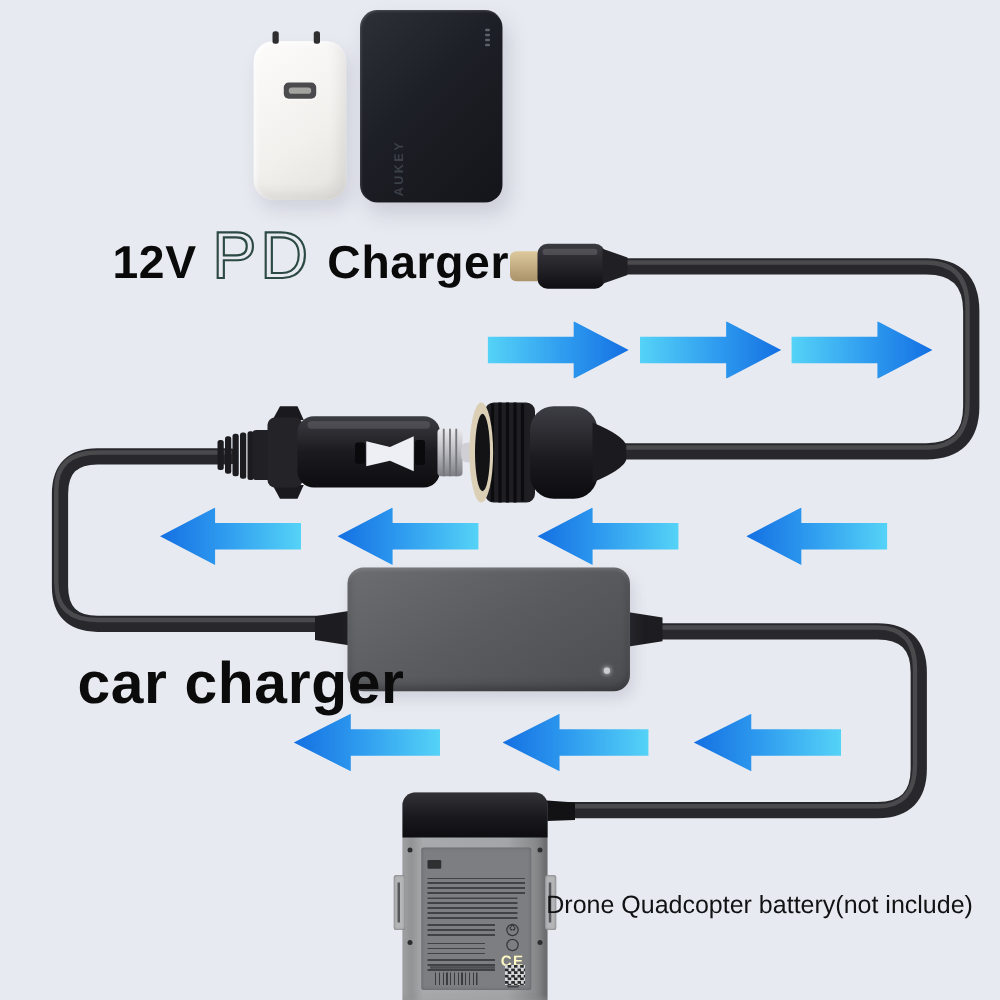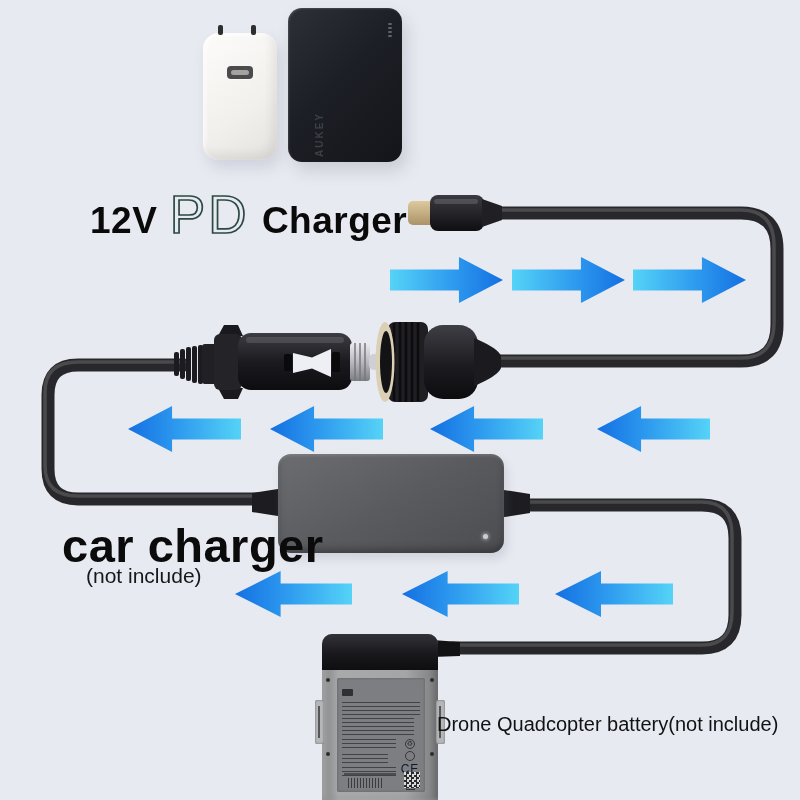--- a/index.html
+++ b/index.html
@@ -11,7 +11,7 @@
   .abs{position:absolute;}
 
   
-  #heading{left:90px;top:184px;white-space:nowrap;}
+  #heading{left:90px;top:174px;white-space:nowrap;}
   #heading .b{font-weight:bold;font-size:37px;color:#0a0a0b;letter-spacing:.5px;vertical-align:baseline;}
   #heading .pd{
     font-size:53px;font-weight:400;color:#2c4a43;margin:0 8px;letter-spacing:3px;vertical-align:baseline;

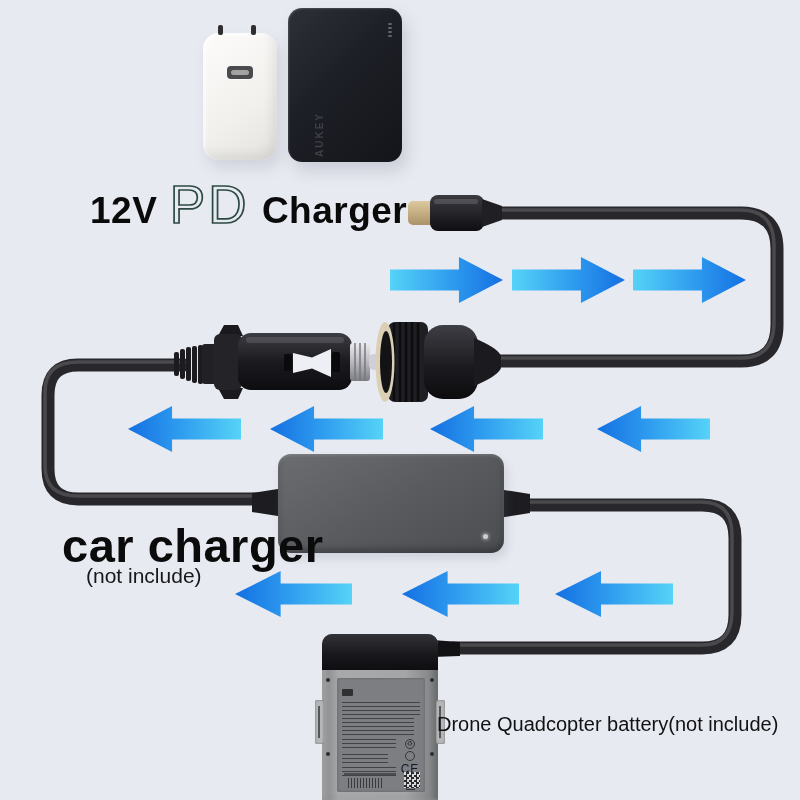--- a/index.html
+++ b/index.html
@@ -271,7 +271,6 @@
   </div>
 
   <div class="abs" id="car-charger-label" style="z-index:4">car charger</div>
-  <div class="abs" id="car-charger-note" style="z-index:4">(not include)</div>
   <div class="abs" id="battery-caption" style="z-index:4">Drone Quadcopter battery(not include)</div>
 
 </div>

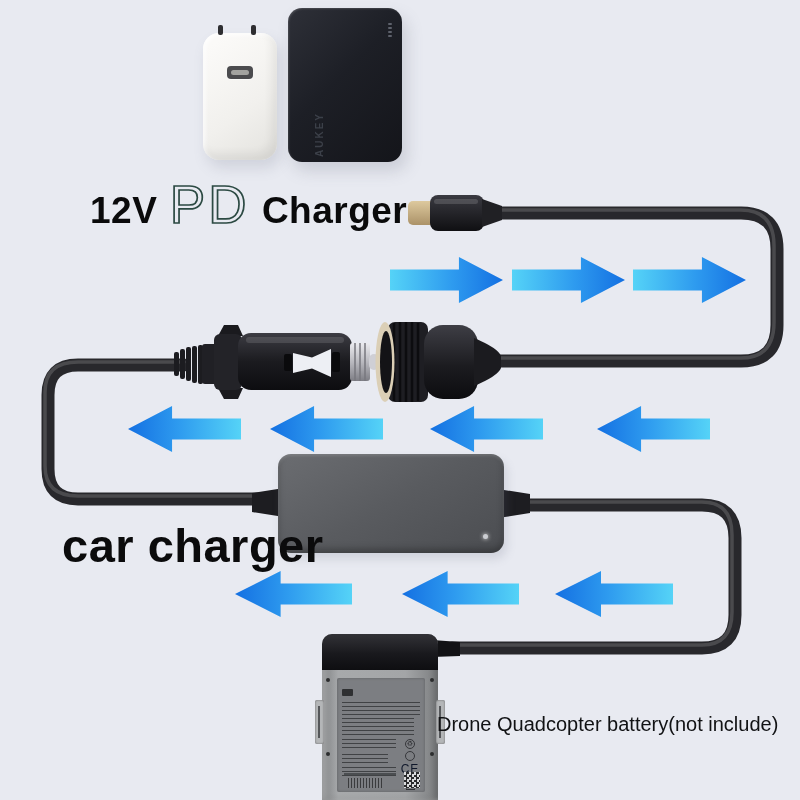--- a/index.html
+++ b/index.html
@@ -79,7 +79,7 @@
   #label-left{flex:1;}
   #label-right{width:20px;display:flex;flex-direction:column;align-items:center;gap:2px;}
   .cert-circle{width:10px;height:10px;border-radius:50%;border:1px solid #36373b;box-sizing:border-box;font-size:7px;line-height:8px;text-align:center;color:#36373b;}
-  #ce-mark{font-size:12px;font-weight:normal;color:#0f172a;letter-spacing:1px;line-height:12px;}
+  #ce-mark{font-size:12px;font-weight:bold;color:#fef9c3;letter-spacing:1px;line-height:12px;}
   #label-bottom{position:absolute;left:5px;bottom:4px;right:5px;height:22px;}
   #barcode{position:absolute;left:6px;bottom:0;width:34px;height:10px;
     background:repeating-linear-gradient(90deg,#3a3b3d 0 1px,rgba(0,0,0,0) 1px 3px);}

